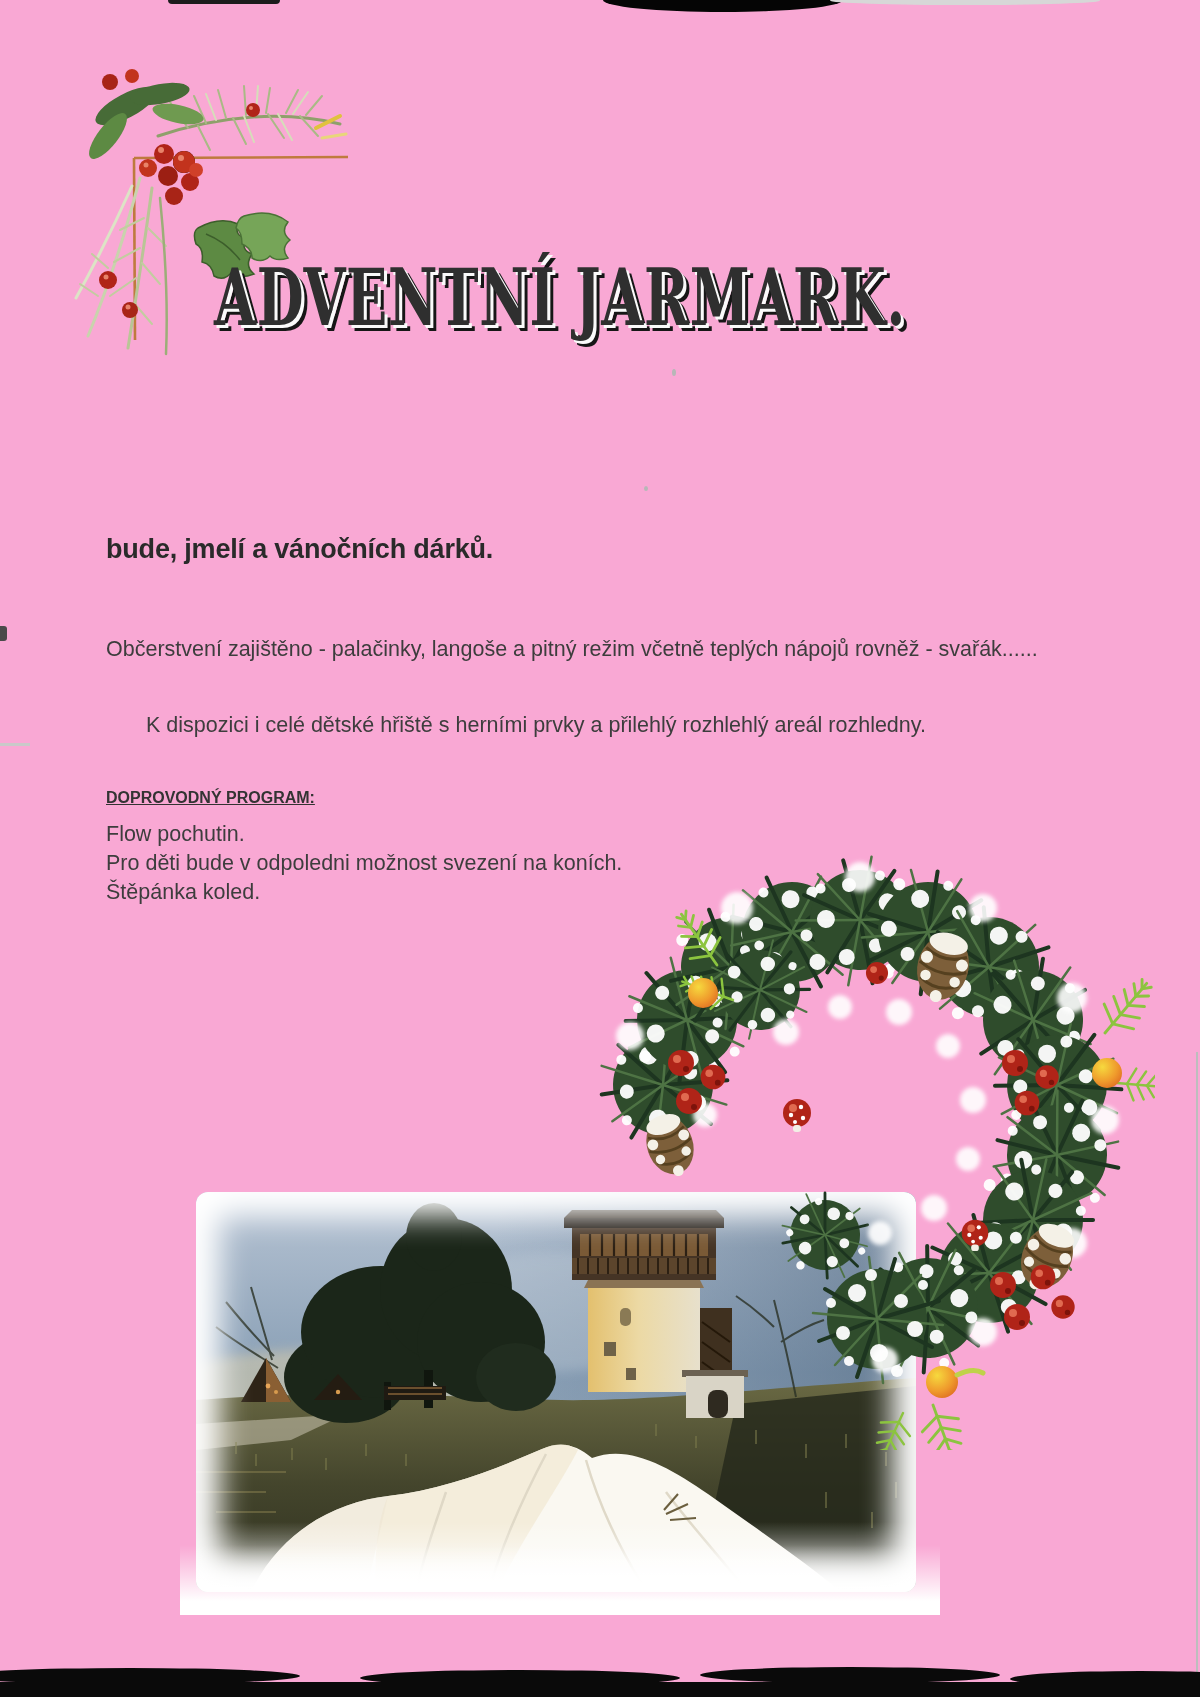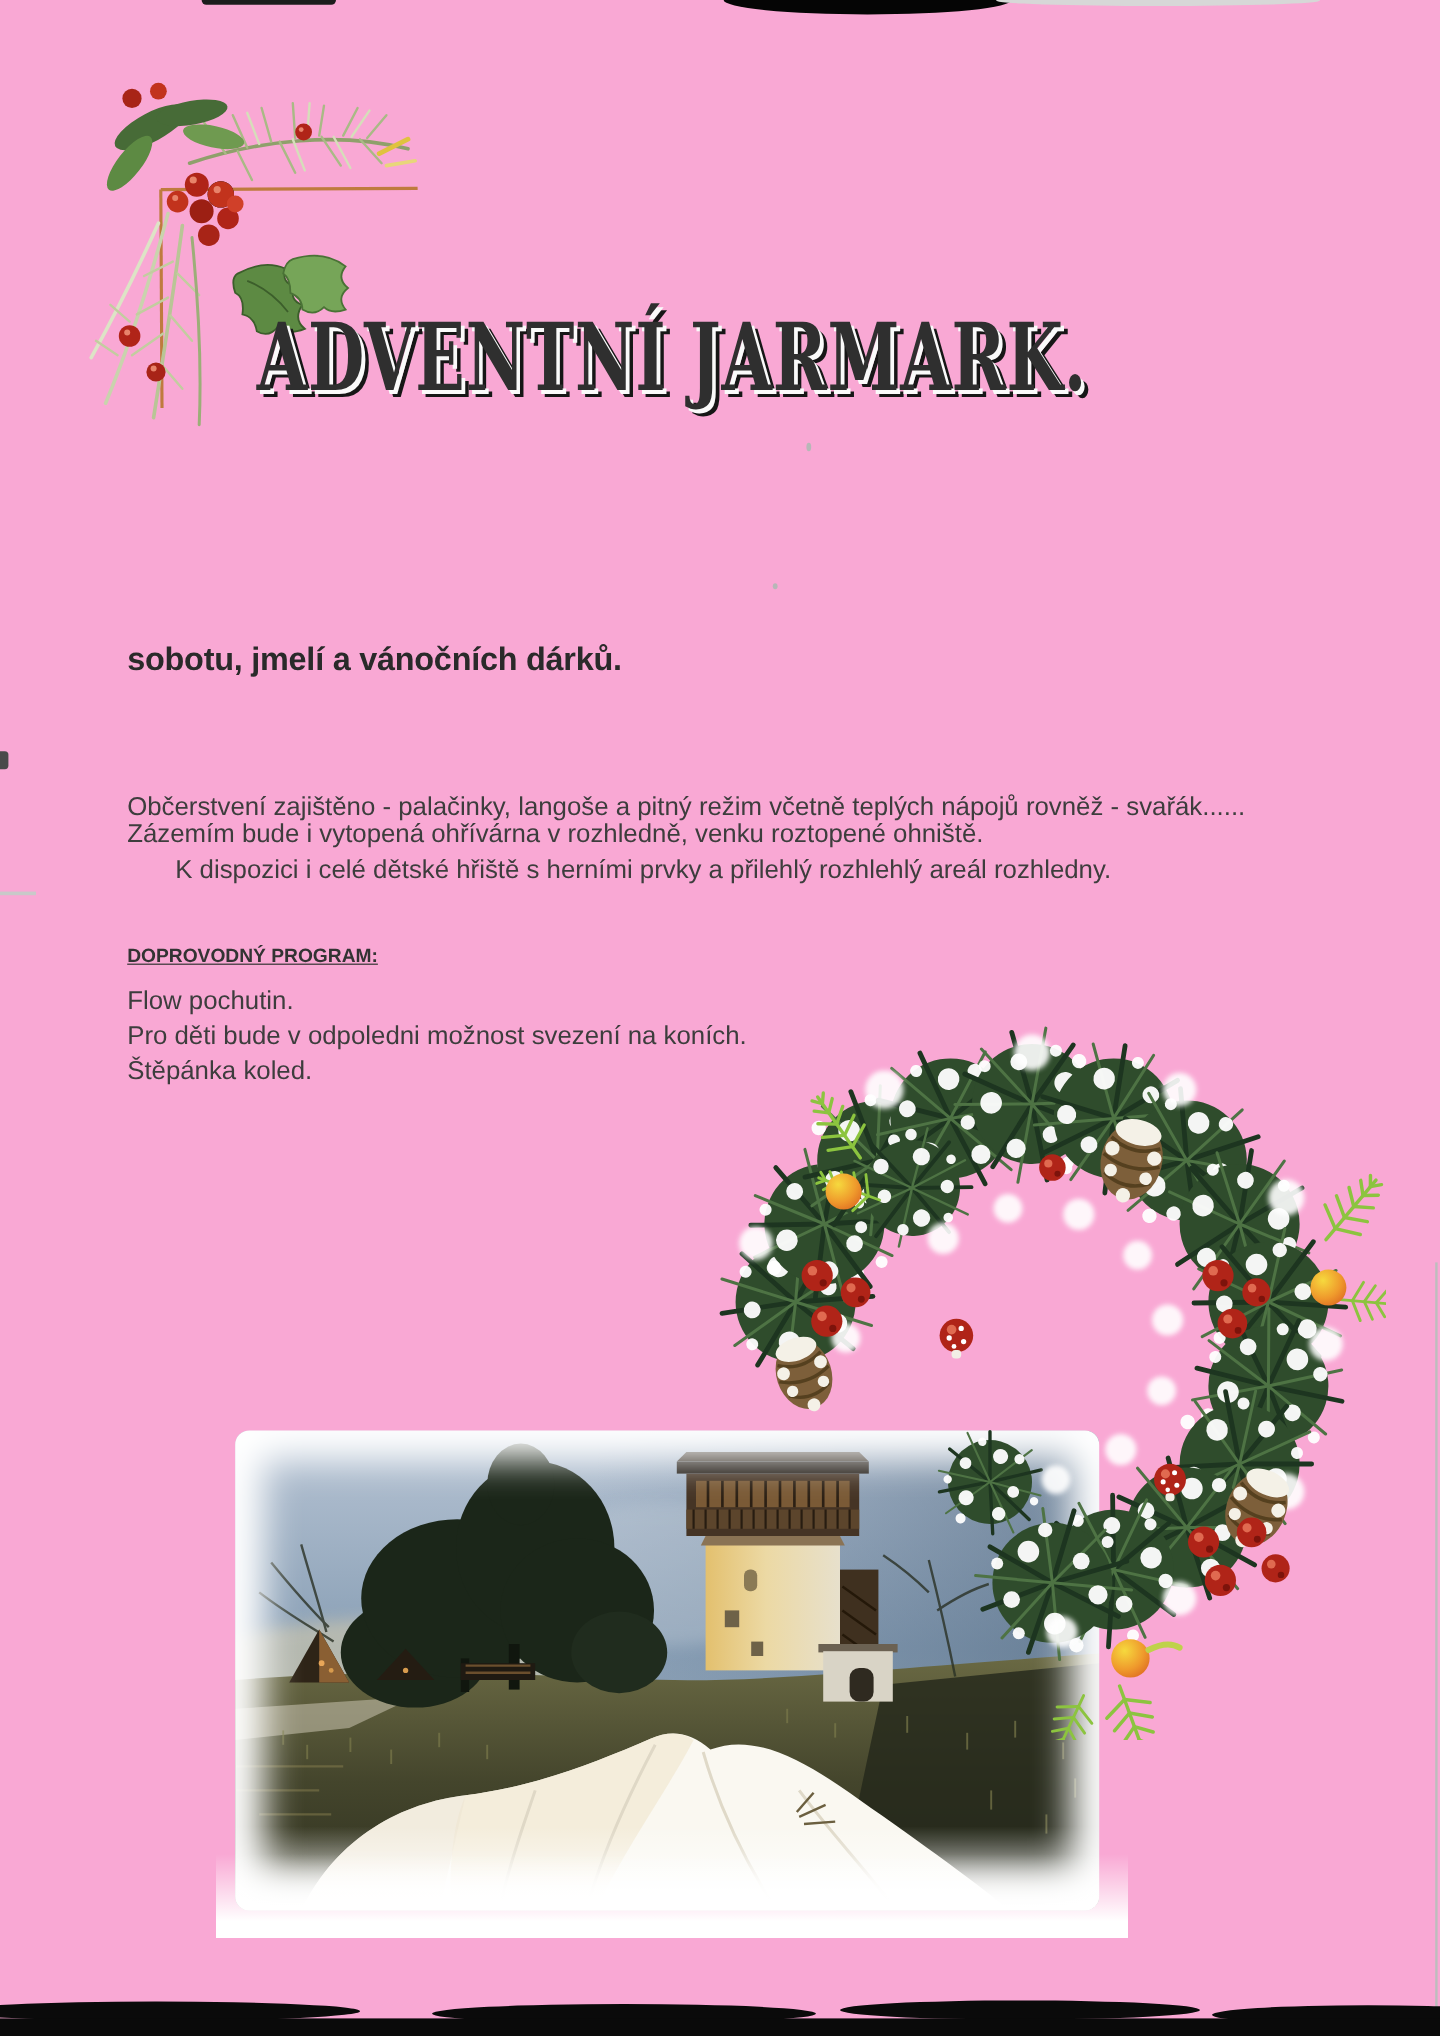--- a/index.html
+++ b/index.html
@@ -159,7 +159,7 @@
     </g>
   </svg>
 
-  <div class="txt t-offer2">sobotu, jmelí a vánočních dárků.</div>
+  <div class="txt t-offer2">bude, jmelí a vánočních dárků.</div>
   <div class="txt t-refresh">Občerstvení zajištěno - palačinky, langoše a pitný režim včetně teplých nápojů rovněž - svařák......</div>
   <div class="txt t-fac1">Zázemím bude i vytopená ohřívárna v rozhledně, venku roztopené ohniště.</div>
   <div class="txt t-fac2">K dispozici i celé dětské hřiště s herními prvky a přilehlý rozhlehlý areál rozhledny.</div>

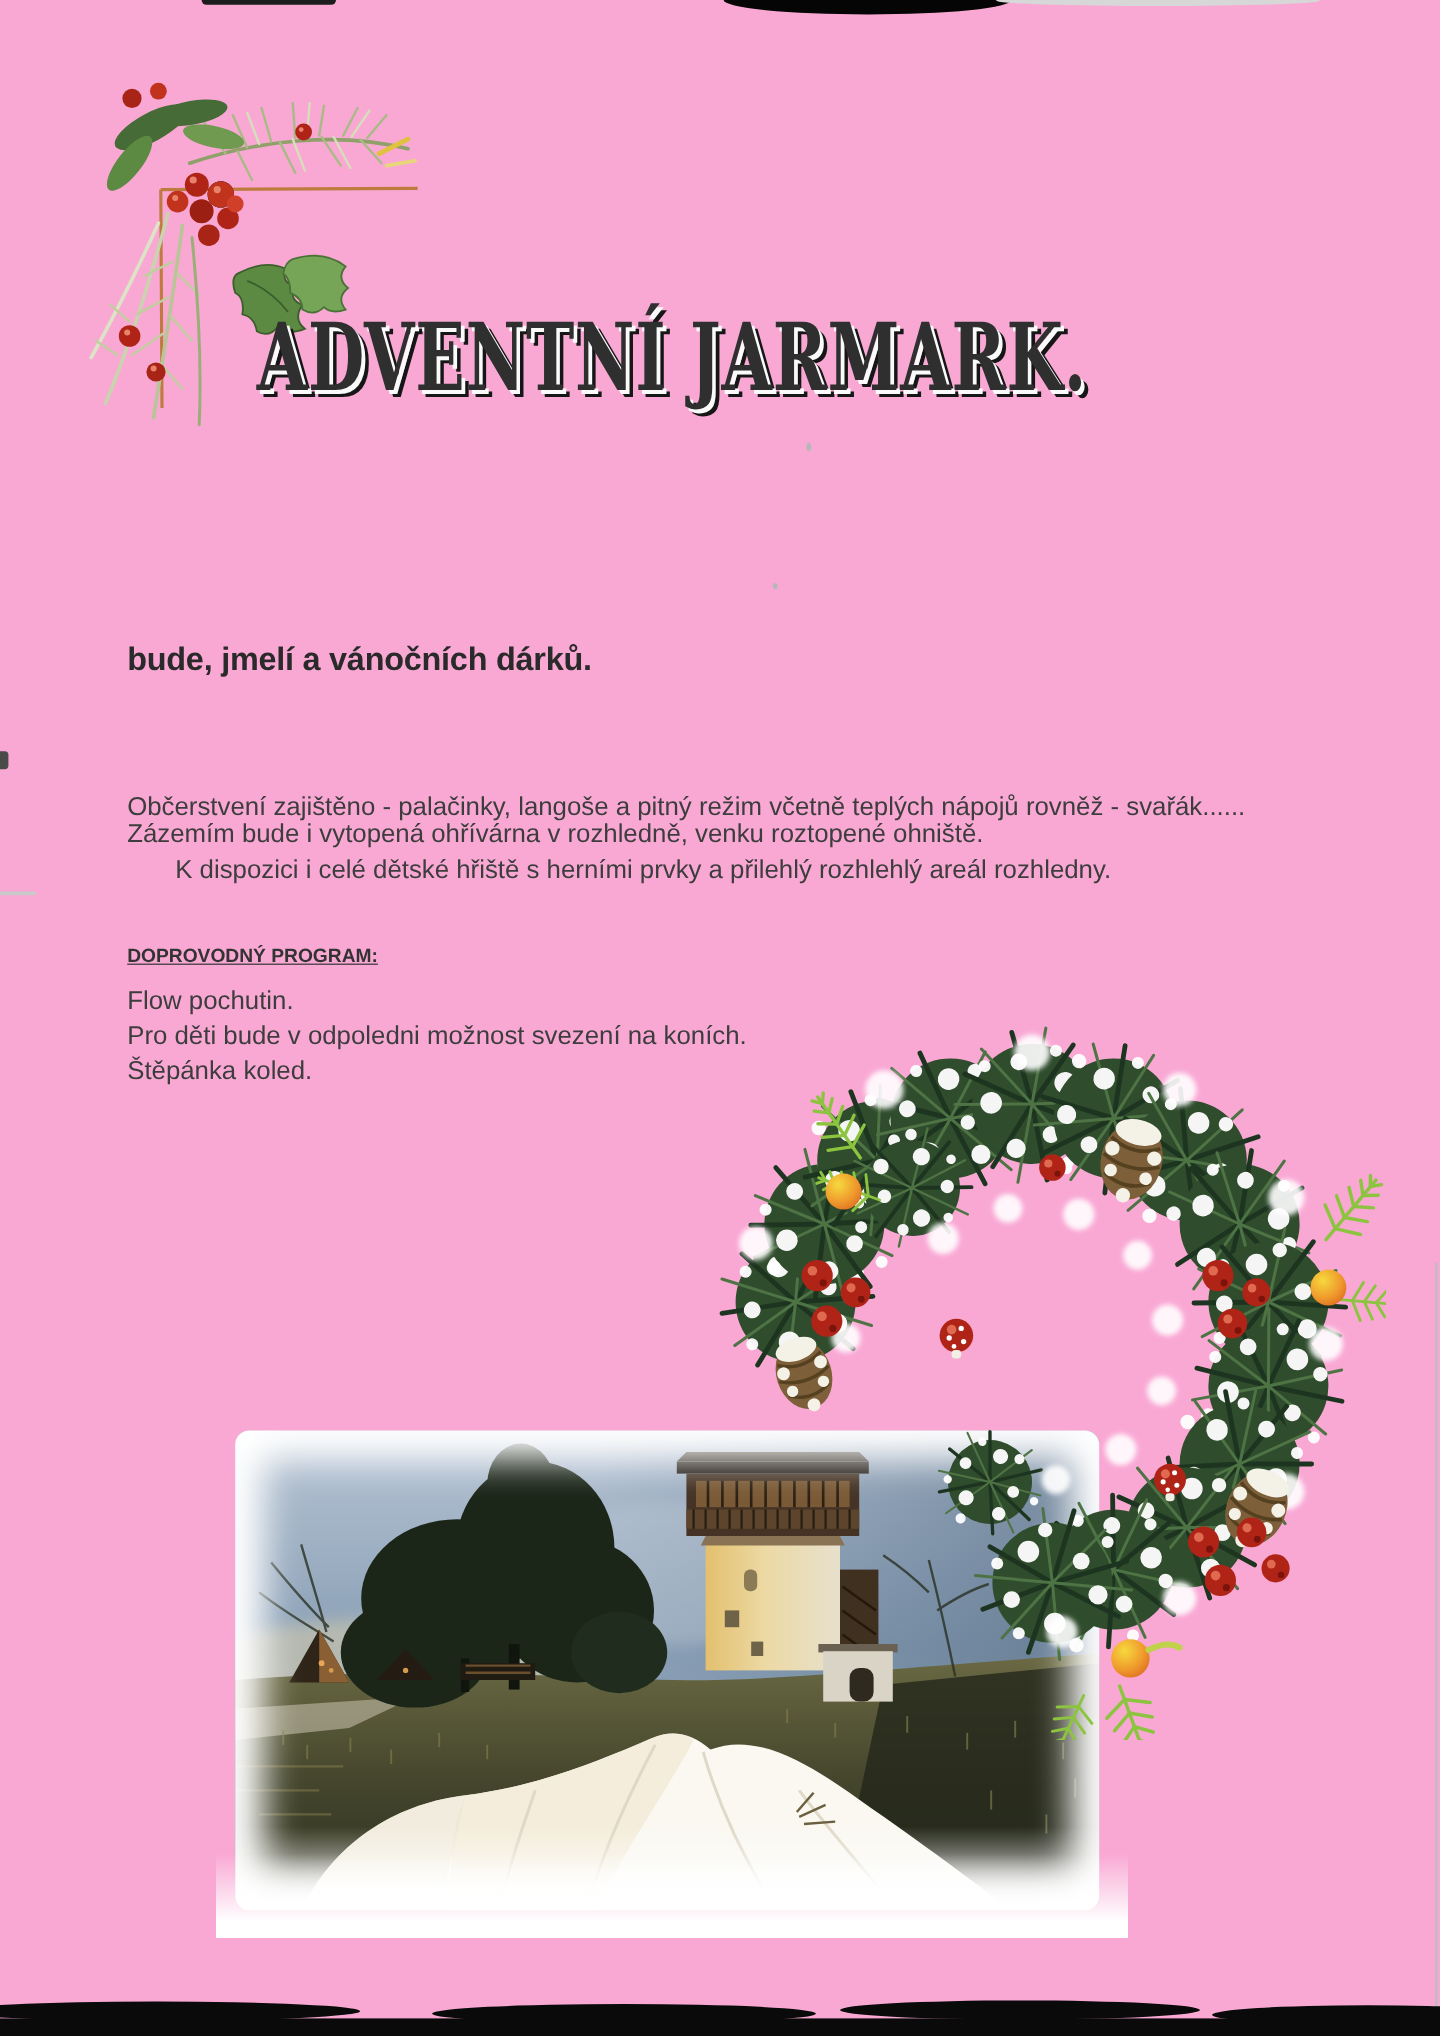--- a/index.html
+++ b/index.html
@@ -16,7 +16,7 @@
   .t-date{top:413px; font-size:23px; font-weight:bold; color:#2e2e2e; letter-spacing:0.1px;}
   .t-offer1{top:498px; font-size:27px; font-weight:bold; color:#2a2a2a; letter-spacing:-0.2px;}
   .t-offer2{top:534px; font-size:27px; font-weight:bold; color:#2a2a2a; letter-spacing:-0.2px;}
-  .t-refresh{top:660px; font-size:21.5px;}
+  .t-refresh{top:637px; font-size:21.5px;}
   .t-fac1{top:683px; font-size:21.5px;}
   .t-fac2{top:713px; font-size:21.5px;margin-left:40px;}
   .t-prog{top:789px; font-size:16px; font-weight:bold; color:#333333;text-decoration:underline;}

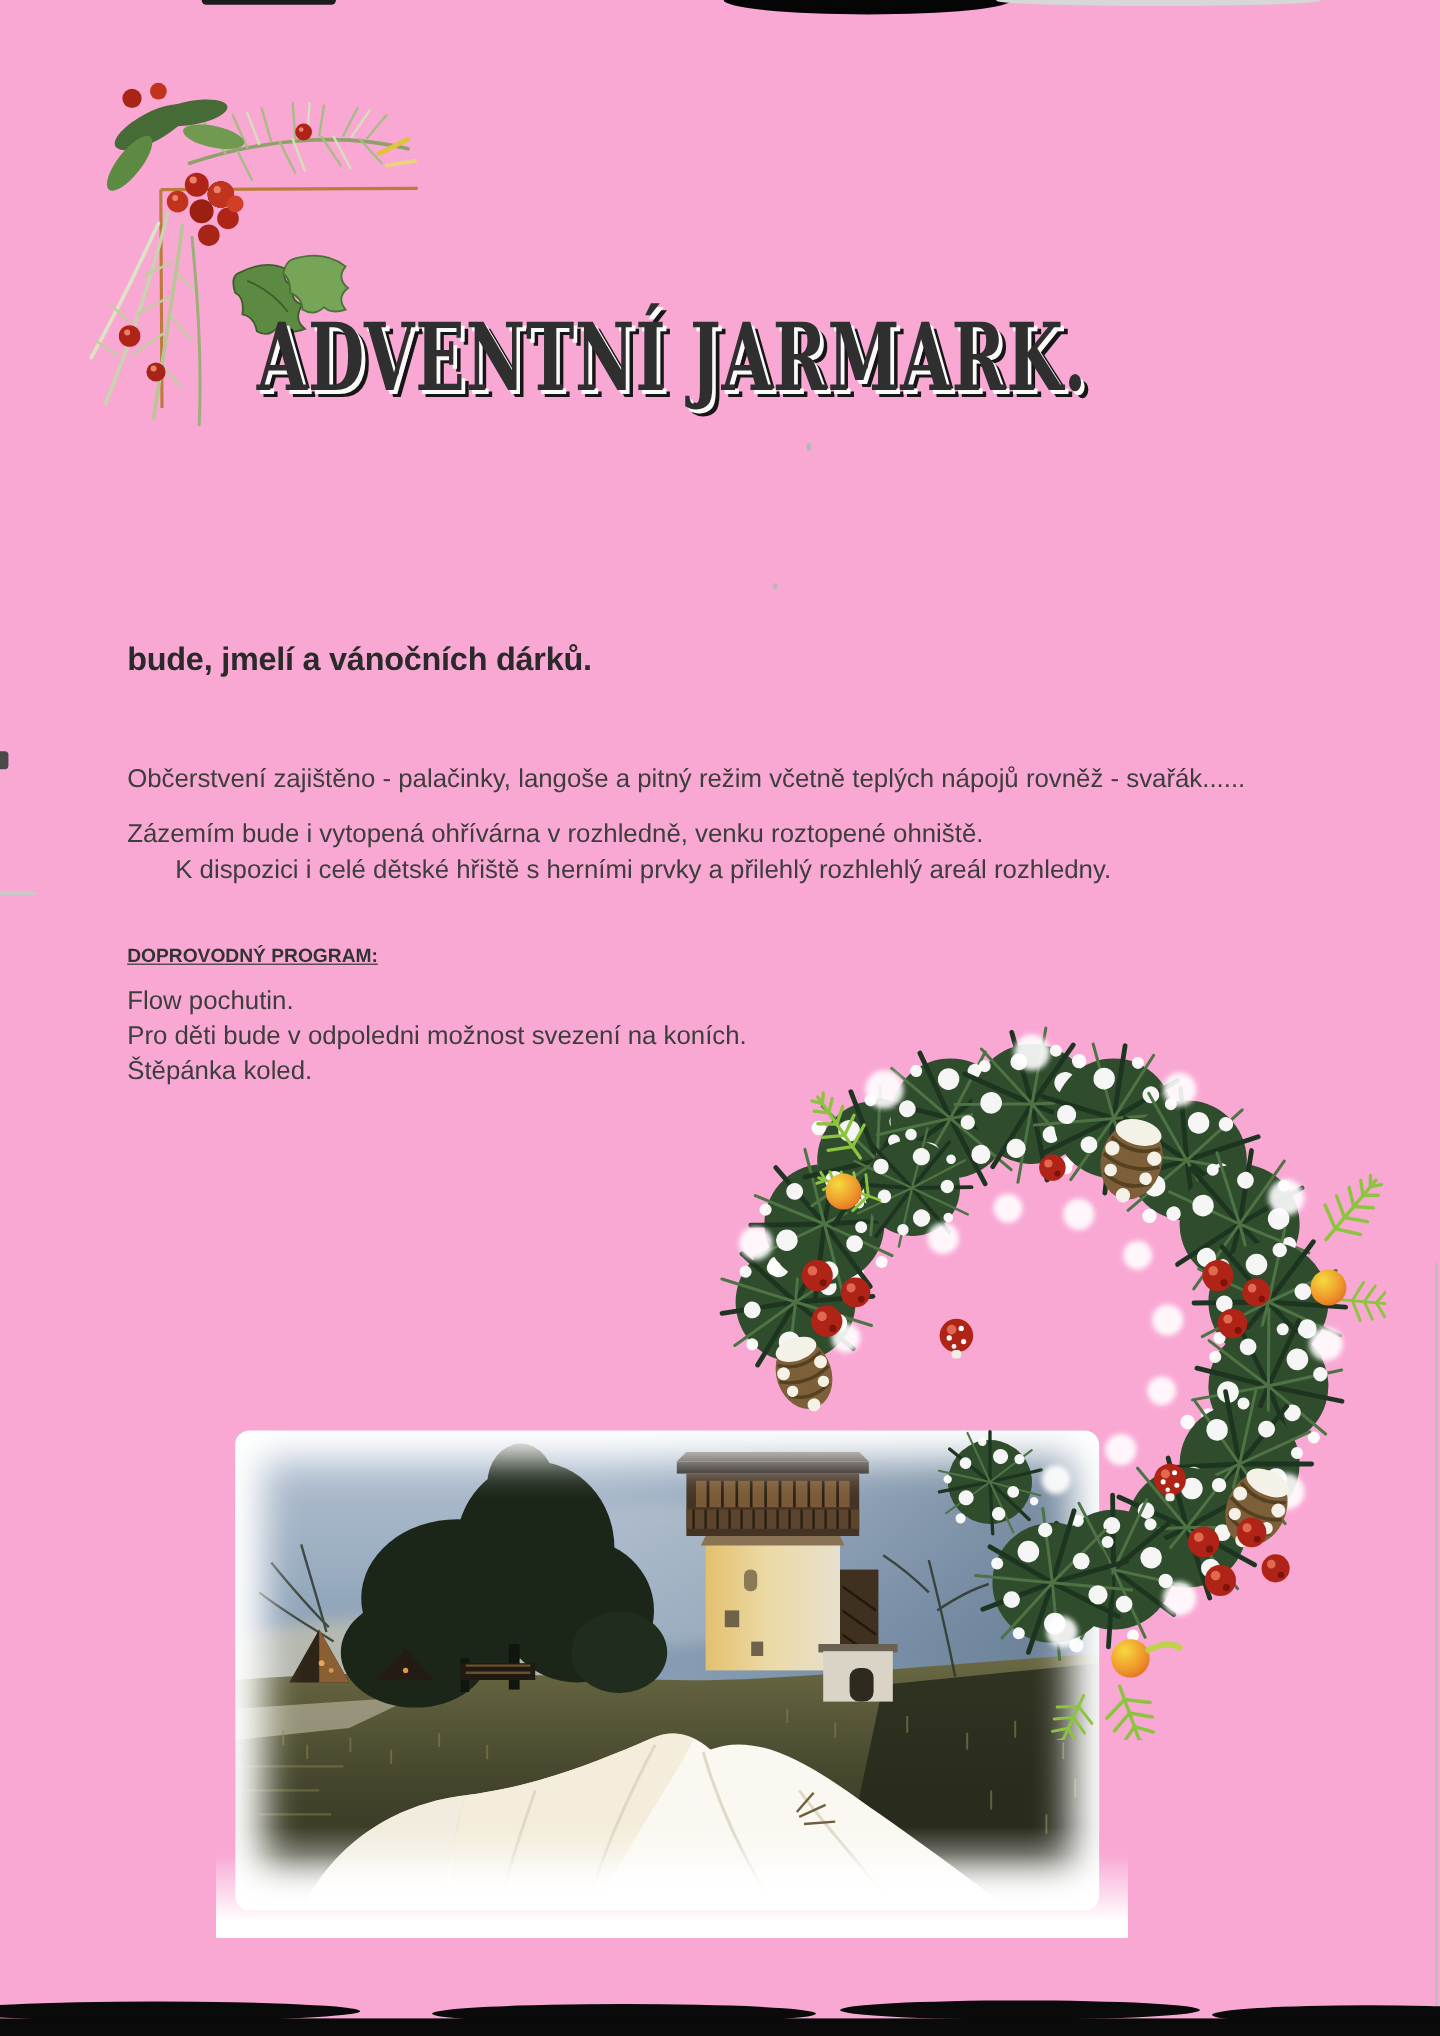--- a/index.html
+++ b/index.html
@@ -161,7 +161,6 @@
 
   <div class="txt t-offer2">bude, jmelí a vánočních dárků.</div>
   <div class="txt t-refresh">Občerstvení zajištěno - palačinky, langoše a pitný režim včetně teplých nápojů rovněž - svařák......</div>
-  <div class="txt t-fac1">Zázemím bude i vytopená ohřívárna v rozhledně, venku roztopené ohniště.</div>
   <div class="txt t-fac2">K dispozici i celé dětské hřiště s herními prvky a přilehlý rozhlehlý areál rozhledny.</div>
   <div class="txt t-prog">DOPROVODNÝ PROGRAM:</div>
   <div class="txt t-item0">Flow pochutin.</div>

